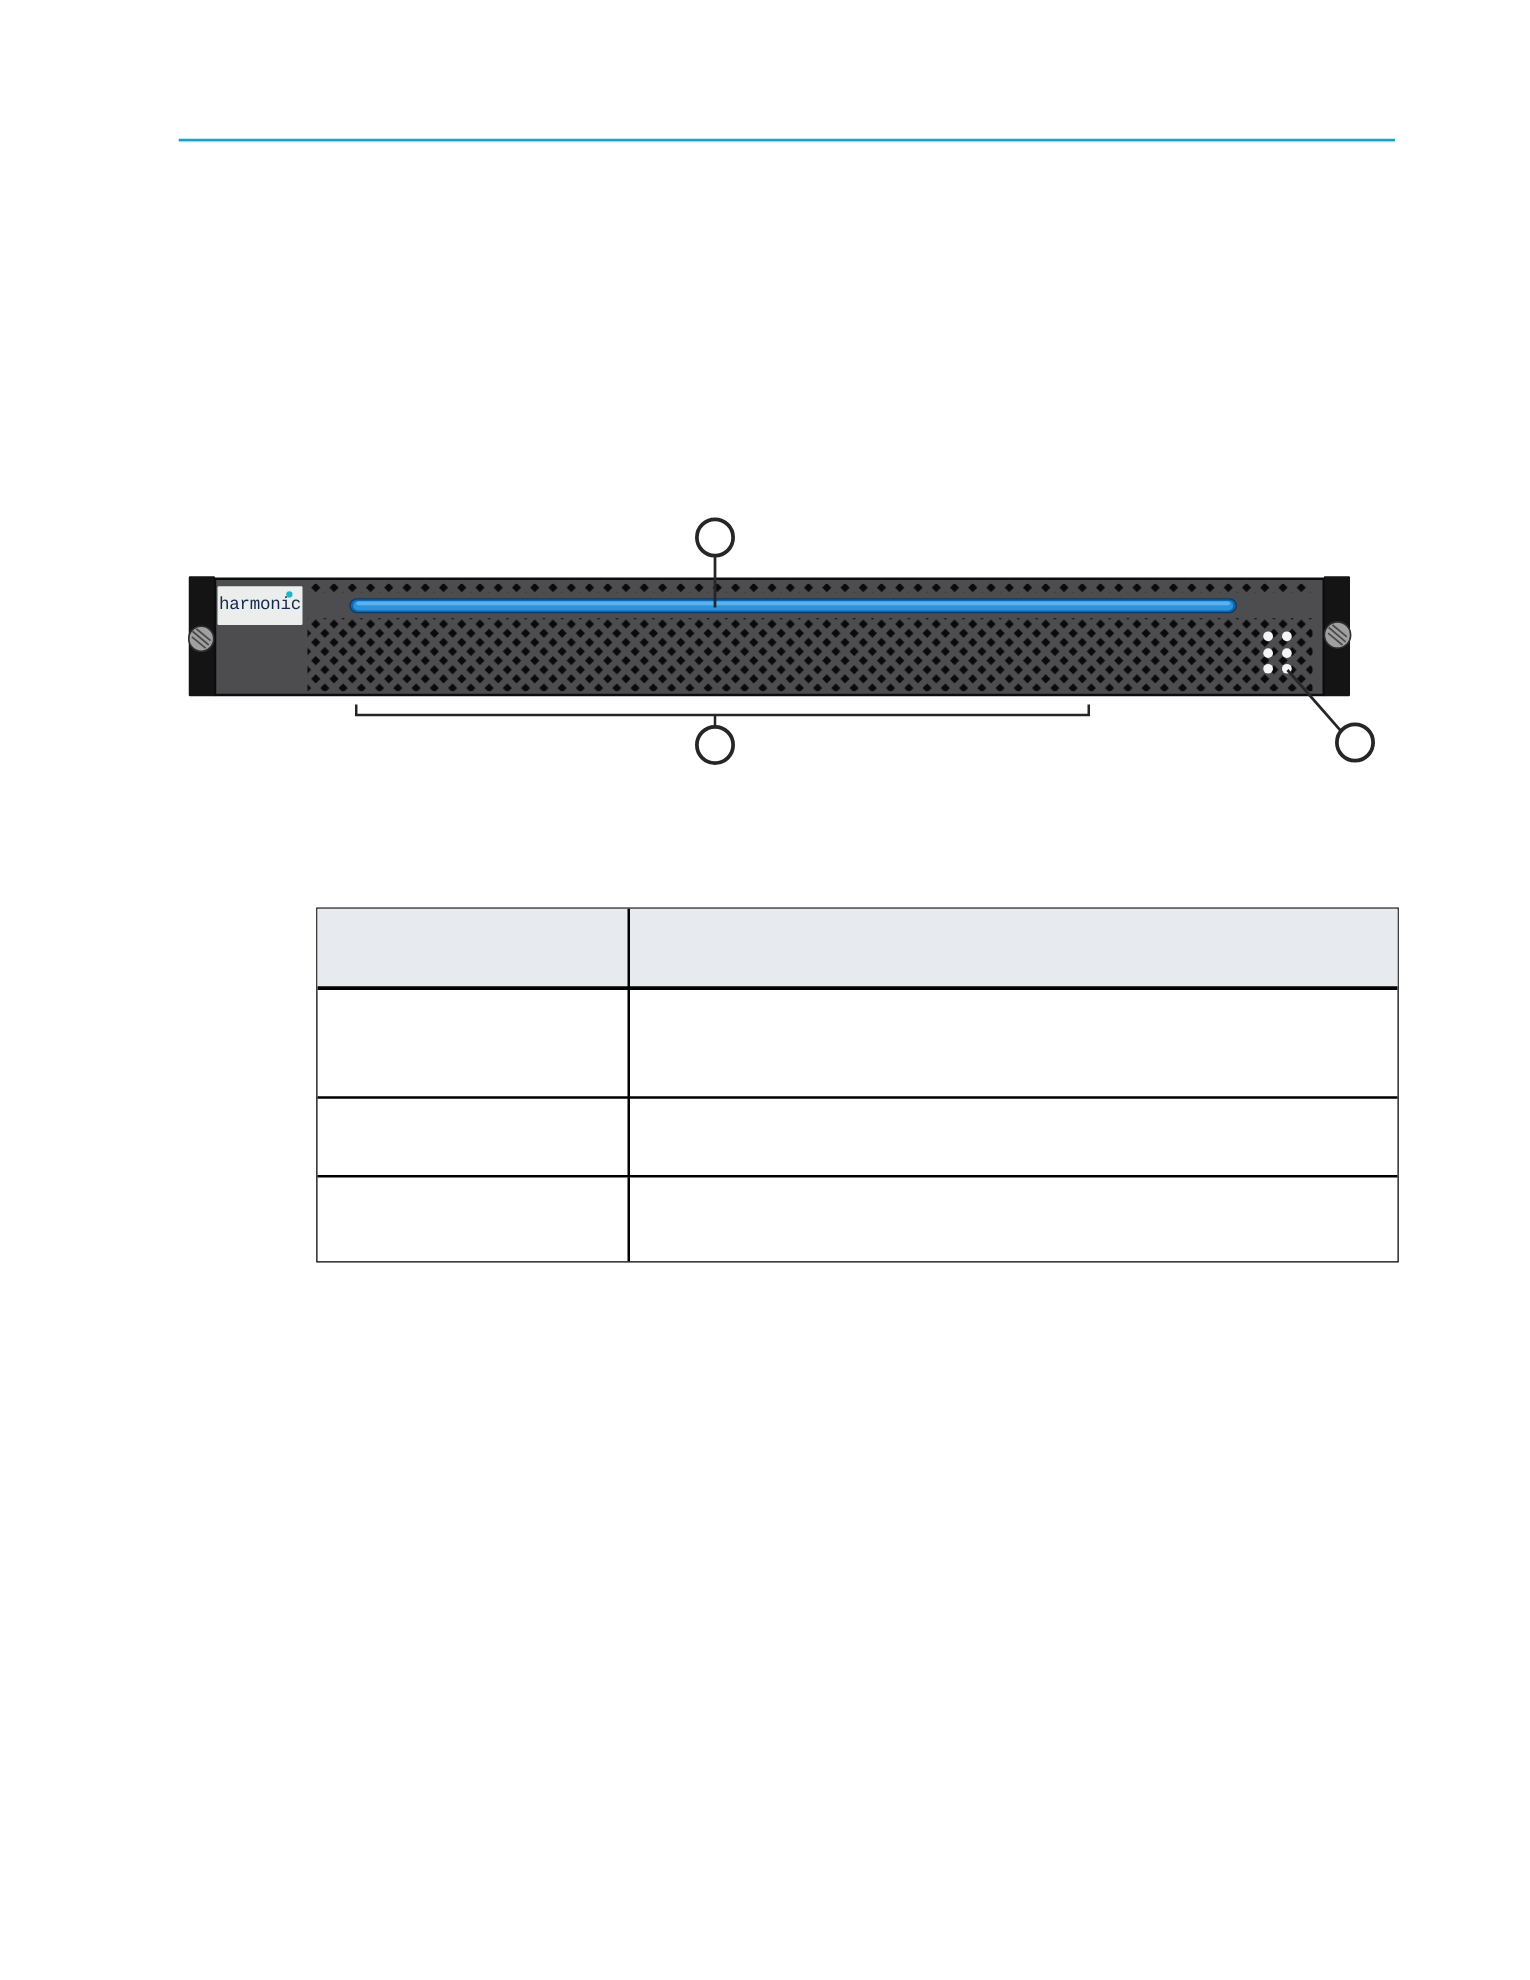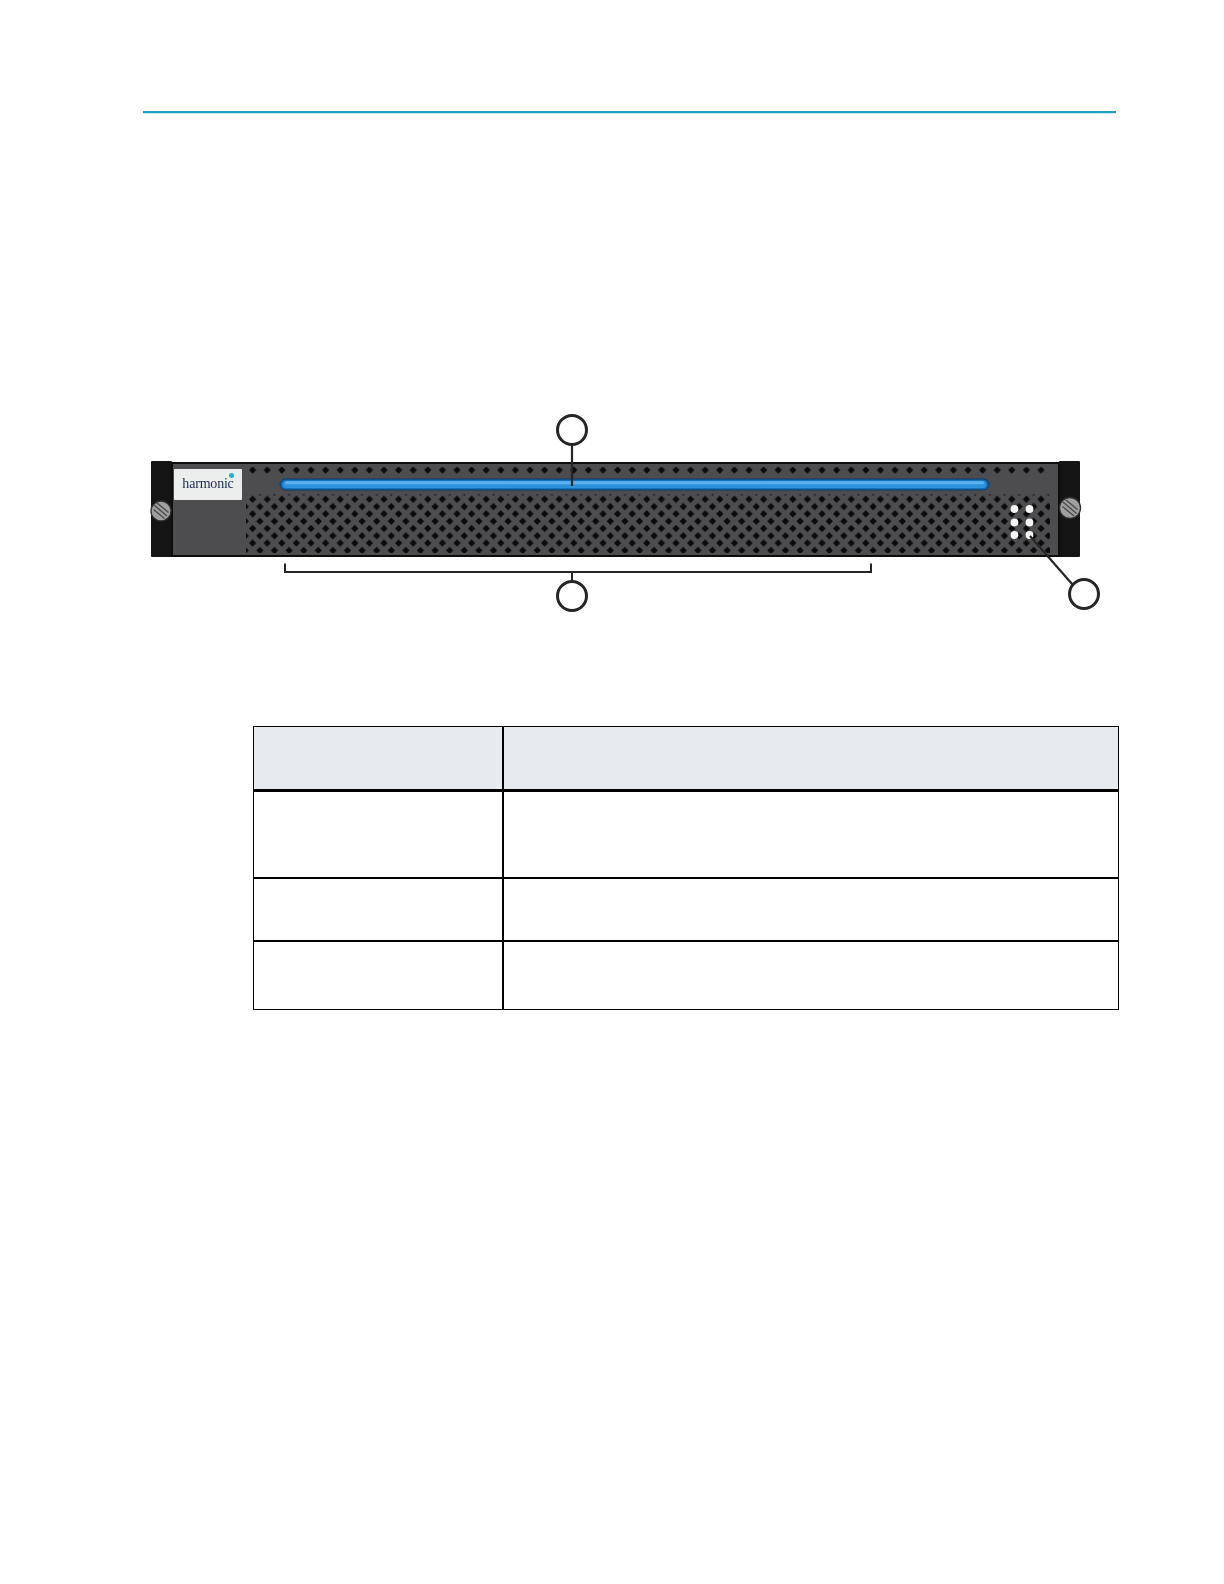--- a/index.html
+++ b/index.html
@@ -20,7 +20,7 @@
     background:#eceeed;border-radius:1px;display:flex;align-items:center;justify-content:center;
   }
   .logo-text{
-    font-family:Liberation Serif, serif;font-size:14px;letter-spacing:-0.2px;
+    font-family:Liberation Mono, monospace;font-size:14px;letter-spacing:-0.2px;
     color:#17294e;line-height:1;transform:translateY(-1px);
   }
   .logo-dot{

